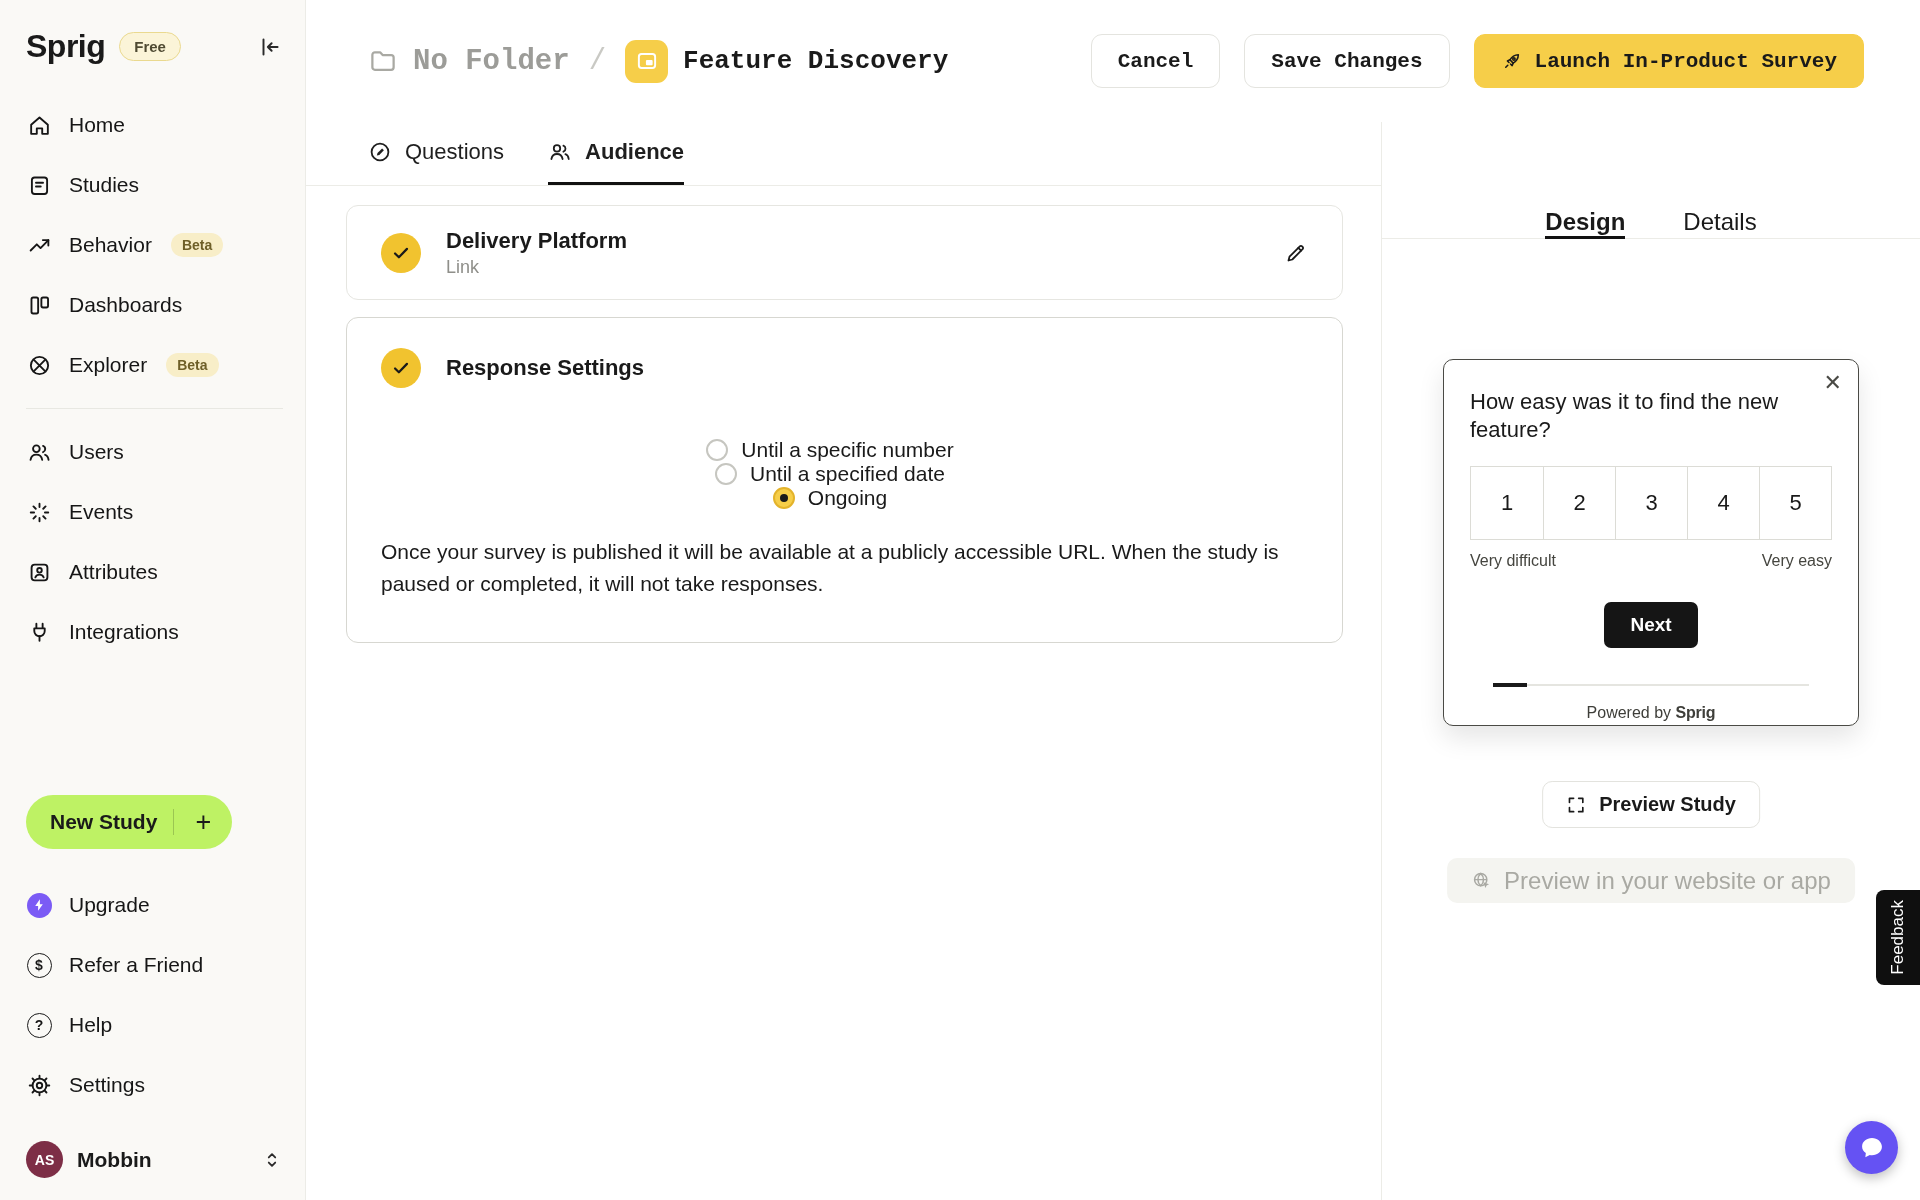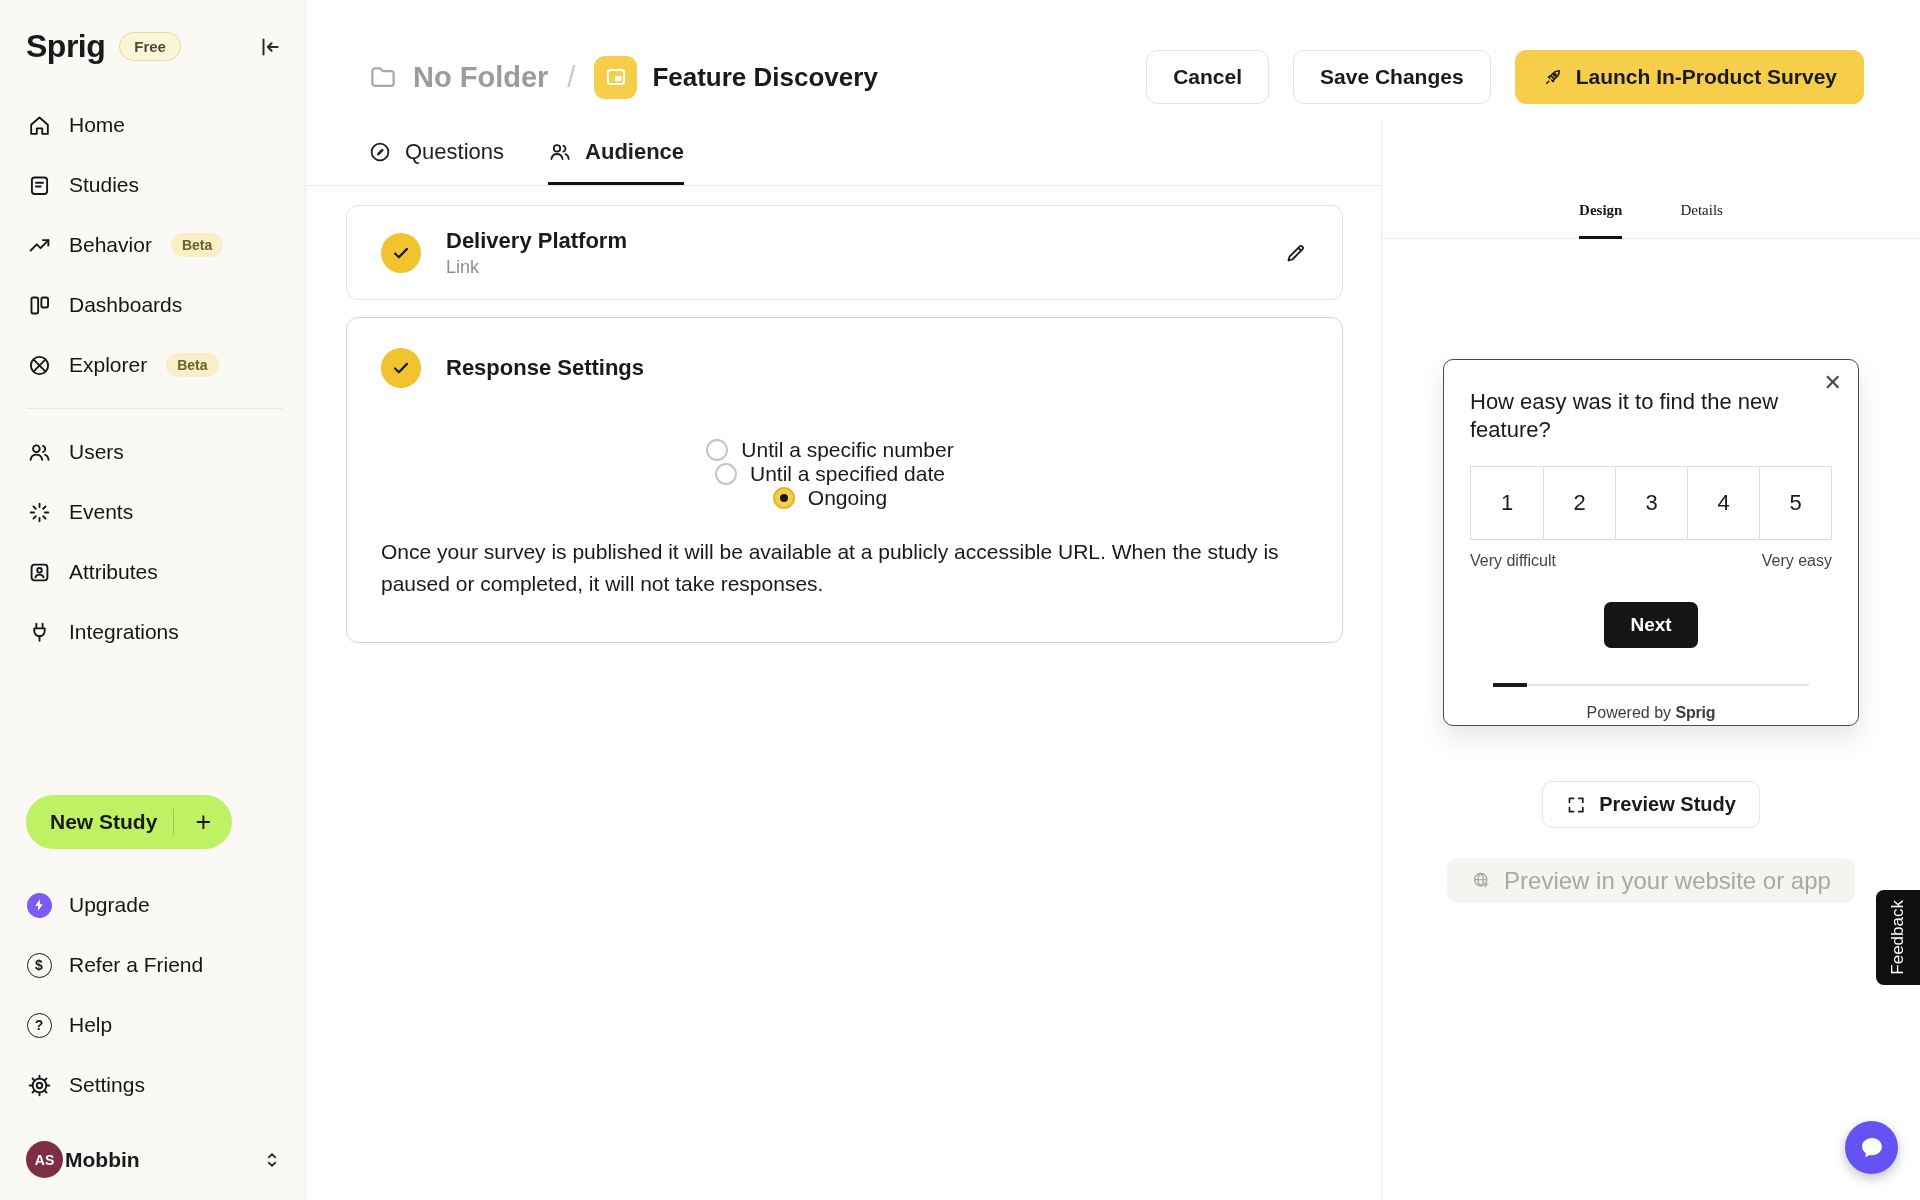--- a/index.html
+++ b/index.html
@@ -38,8 +38,8 @@
   .updown { margin-left:auto; display:flex; color:#2a2a2a; }
 
   
-  .header { position:absolute; left:306px; top:16px; width:1614px; height:122px; display:flex; align-items:center;
-            padding:0 56px 0 62px; background:#fff; }
+  .header { position:absolute; left:306px; top:0; width:1614px; height:122px; display:flex; align-items:center;
+            padding:0 56px 0 62px; background:#fff;font-family:Liberation Mono, monospace; }
   .crumb { display:flex; align-items:center; gap:15px; }
   .folder-ic { color:#A9A9A3; display:flex; }
   .crumb-folder { font-size:29px; font-weight:600; color:#9C9C98; }

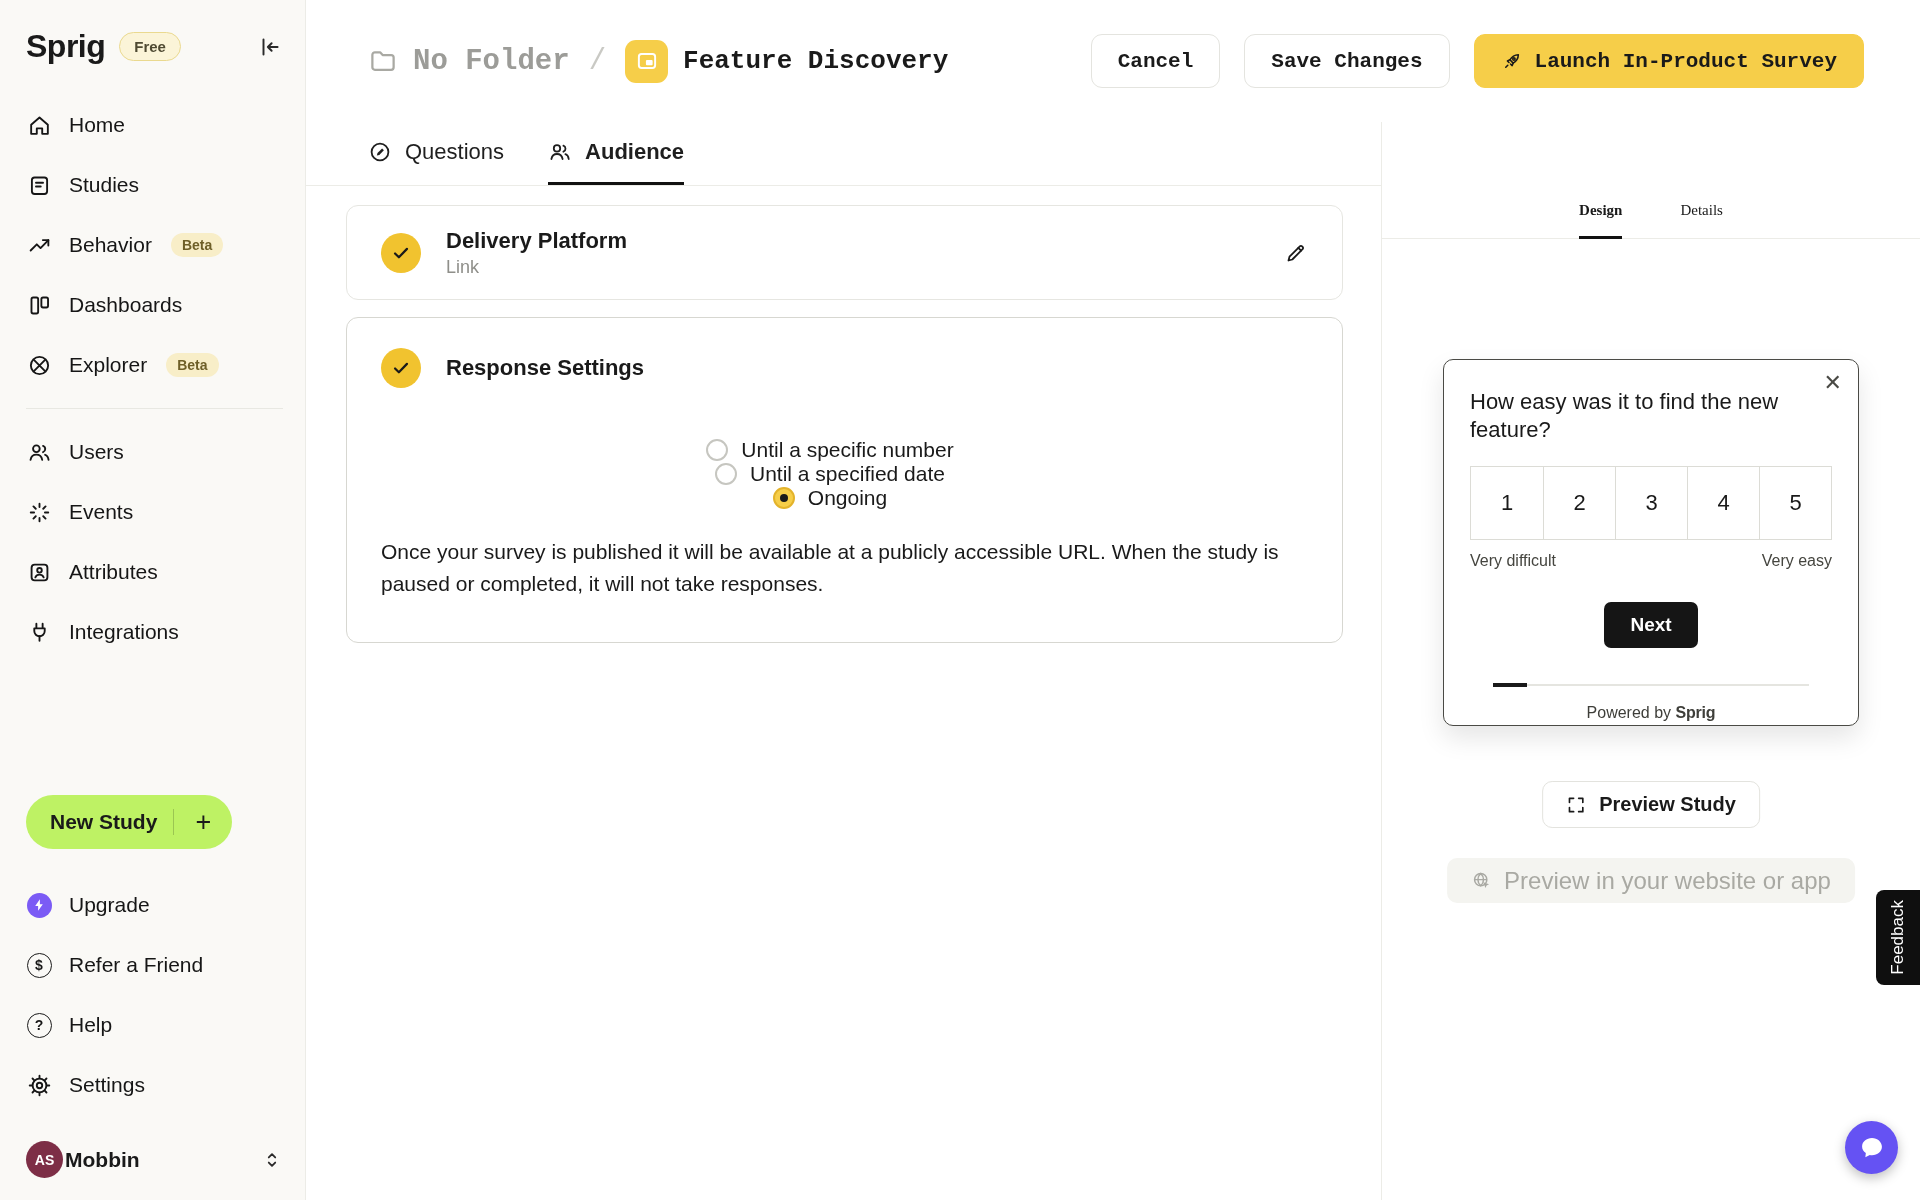--- a/index.html
+++ b/index.html
@@ -80,7 +80,7 @@
   
   .rightpanel { position:absolute; left:1382px; top:122px; width:538px; height:1078px; background:#fff; }
   .panel-tabs { height:117px; display:flex; align-items:flex-end; justify-content:center; gap:58px; border-bottom:1px solid #ECECE7; }
-  .ptab { padding-bottom:17px; font-size:15px; font-weight:500; border-bottom:3px solid transparent; margin-bottom:-1px; cursor:pointer;font-family:Liberation Serif, serif; }
+  .ptab { font-size:24px; font-weight:500; border-bottom:3px solid transparent; margin-bottom:-1px; cursor:pointer; }
   .ptab.active { font-weight:700; border-bottom-color:#111; }
 
   .survey-card { position:absolute; left:61px; top:237px; width:416px; height:367px; background:#fff;

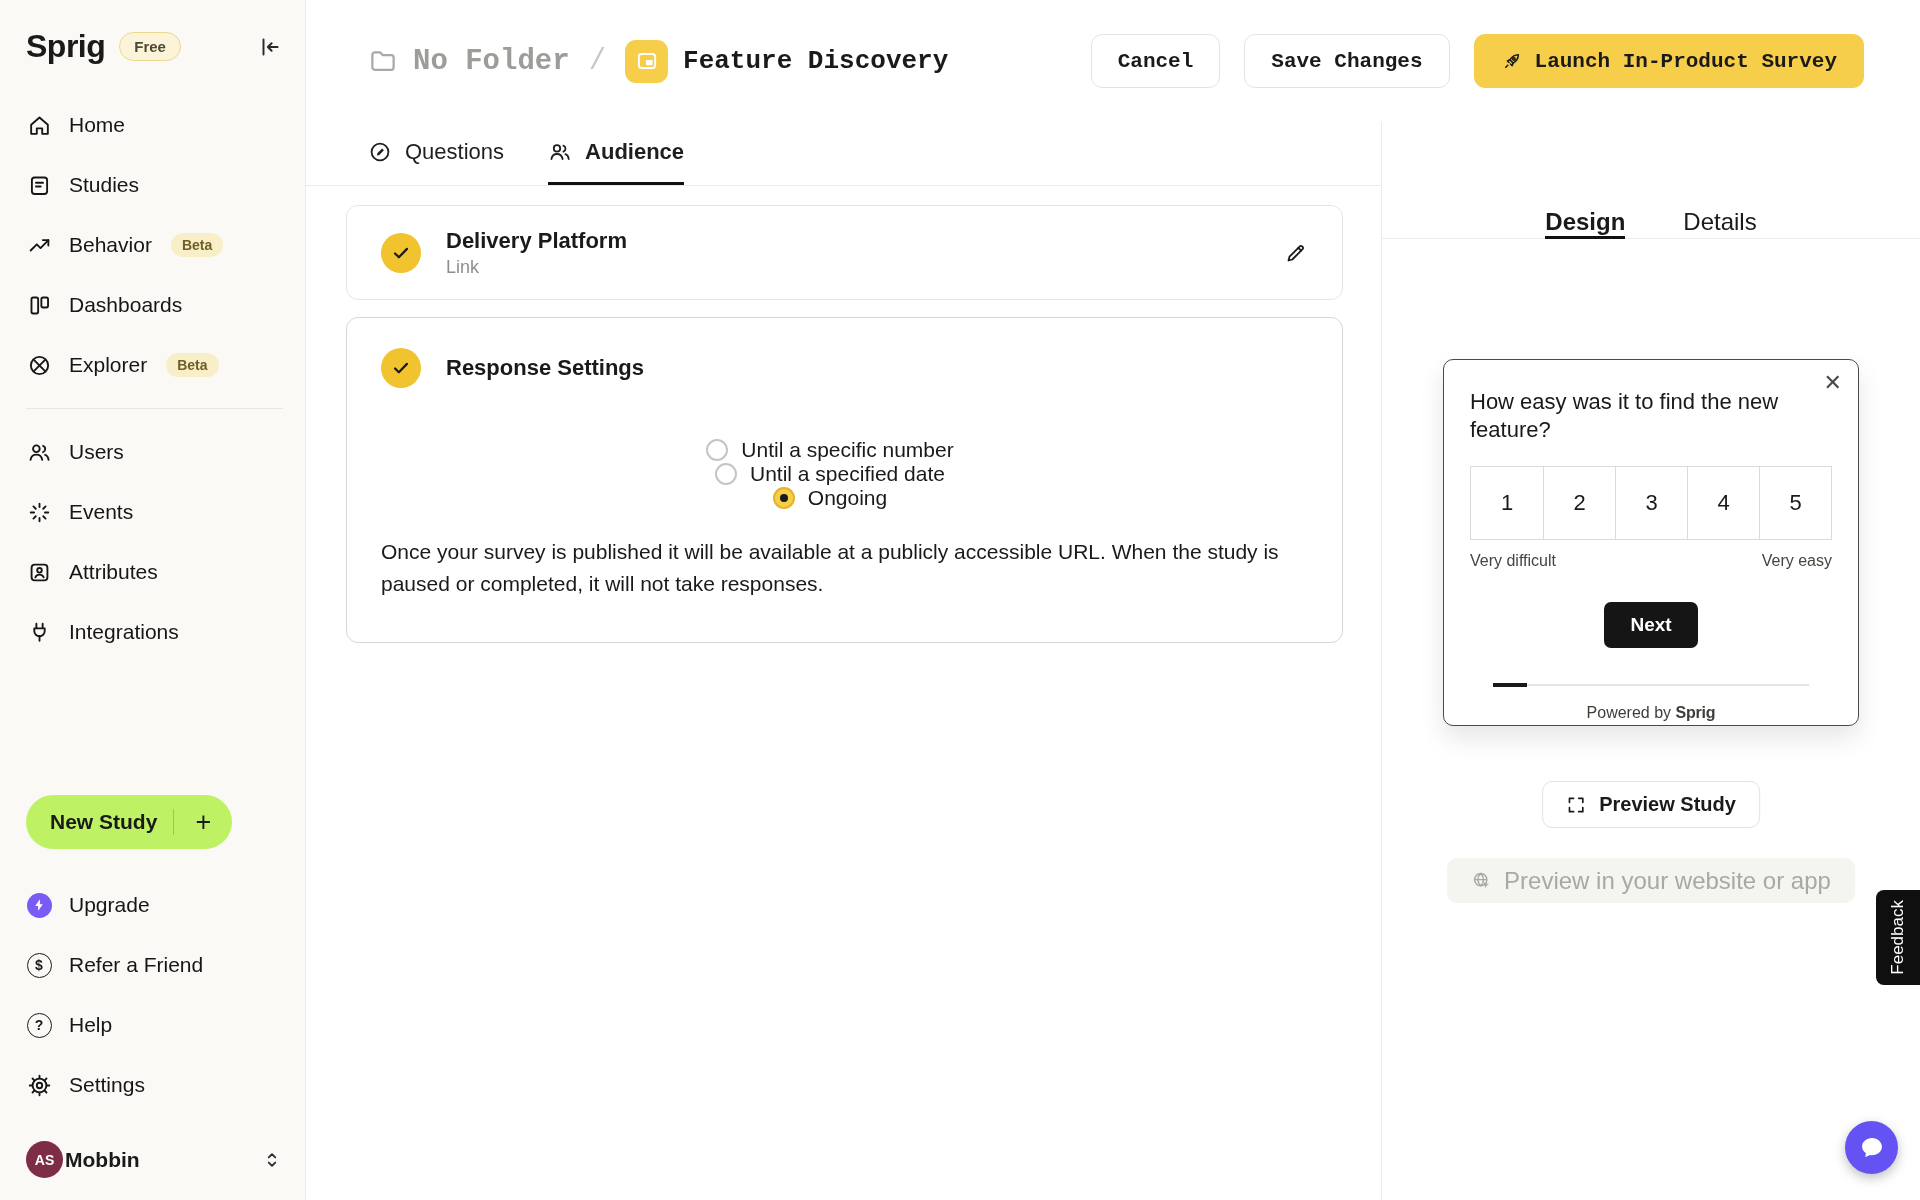--- a/index.html
+++ b/index.html
@@ -31,7 +31,7 @@
   .circle-glyph { width:25px; height:25px; border:1.9px solid #1a1a1a; border-radius:50%; display:flex;
                   align-items:center; justify-content:center; font-size:14px; font-weight:700; }
   .upgrade-circle { width:25px; height:25px; border-radius:50%; background:#7B5BF5; display:flex; align-items:center; justify-content:center; }
-  .account { display:flex; align-items:center; gap:2px; margin-top:26px; cursor:pointer; }
+  .account { display:flex; align-items:center; gap:14px; margin-top:26px; cursor:pointer; }
   .avatar { width:37px; height:37px; border-radius:50%; background:#7D2E46; color:#fff; font-size:14px; font-weight:700;
             display:flex; align-items:center; justify-content:center; }
   .acc-name { font-size:21px; font-weight:600; }

